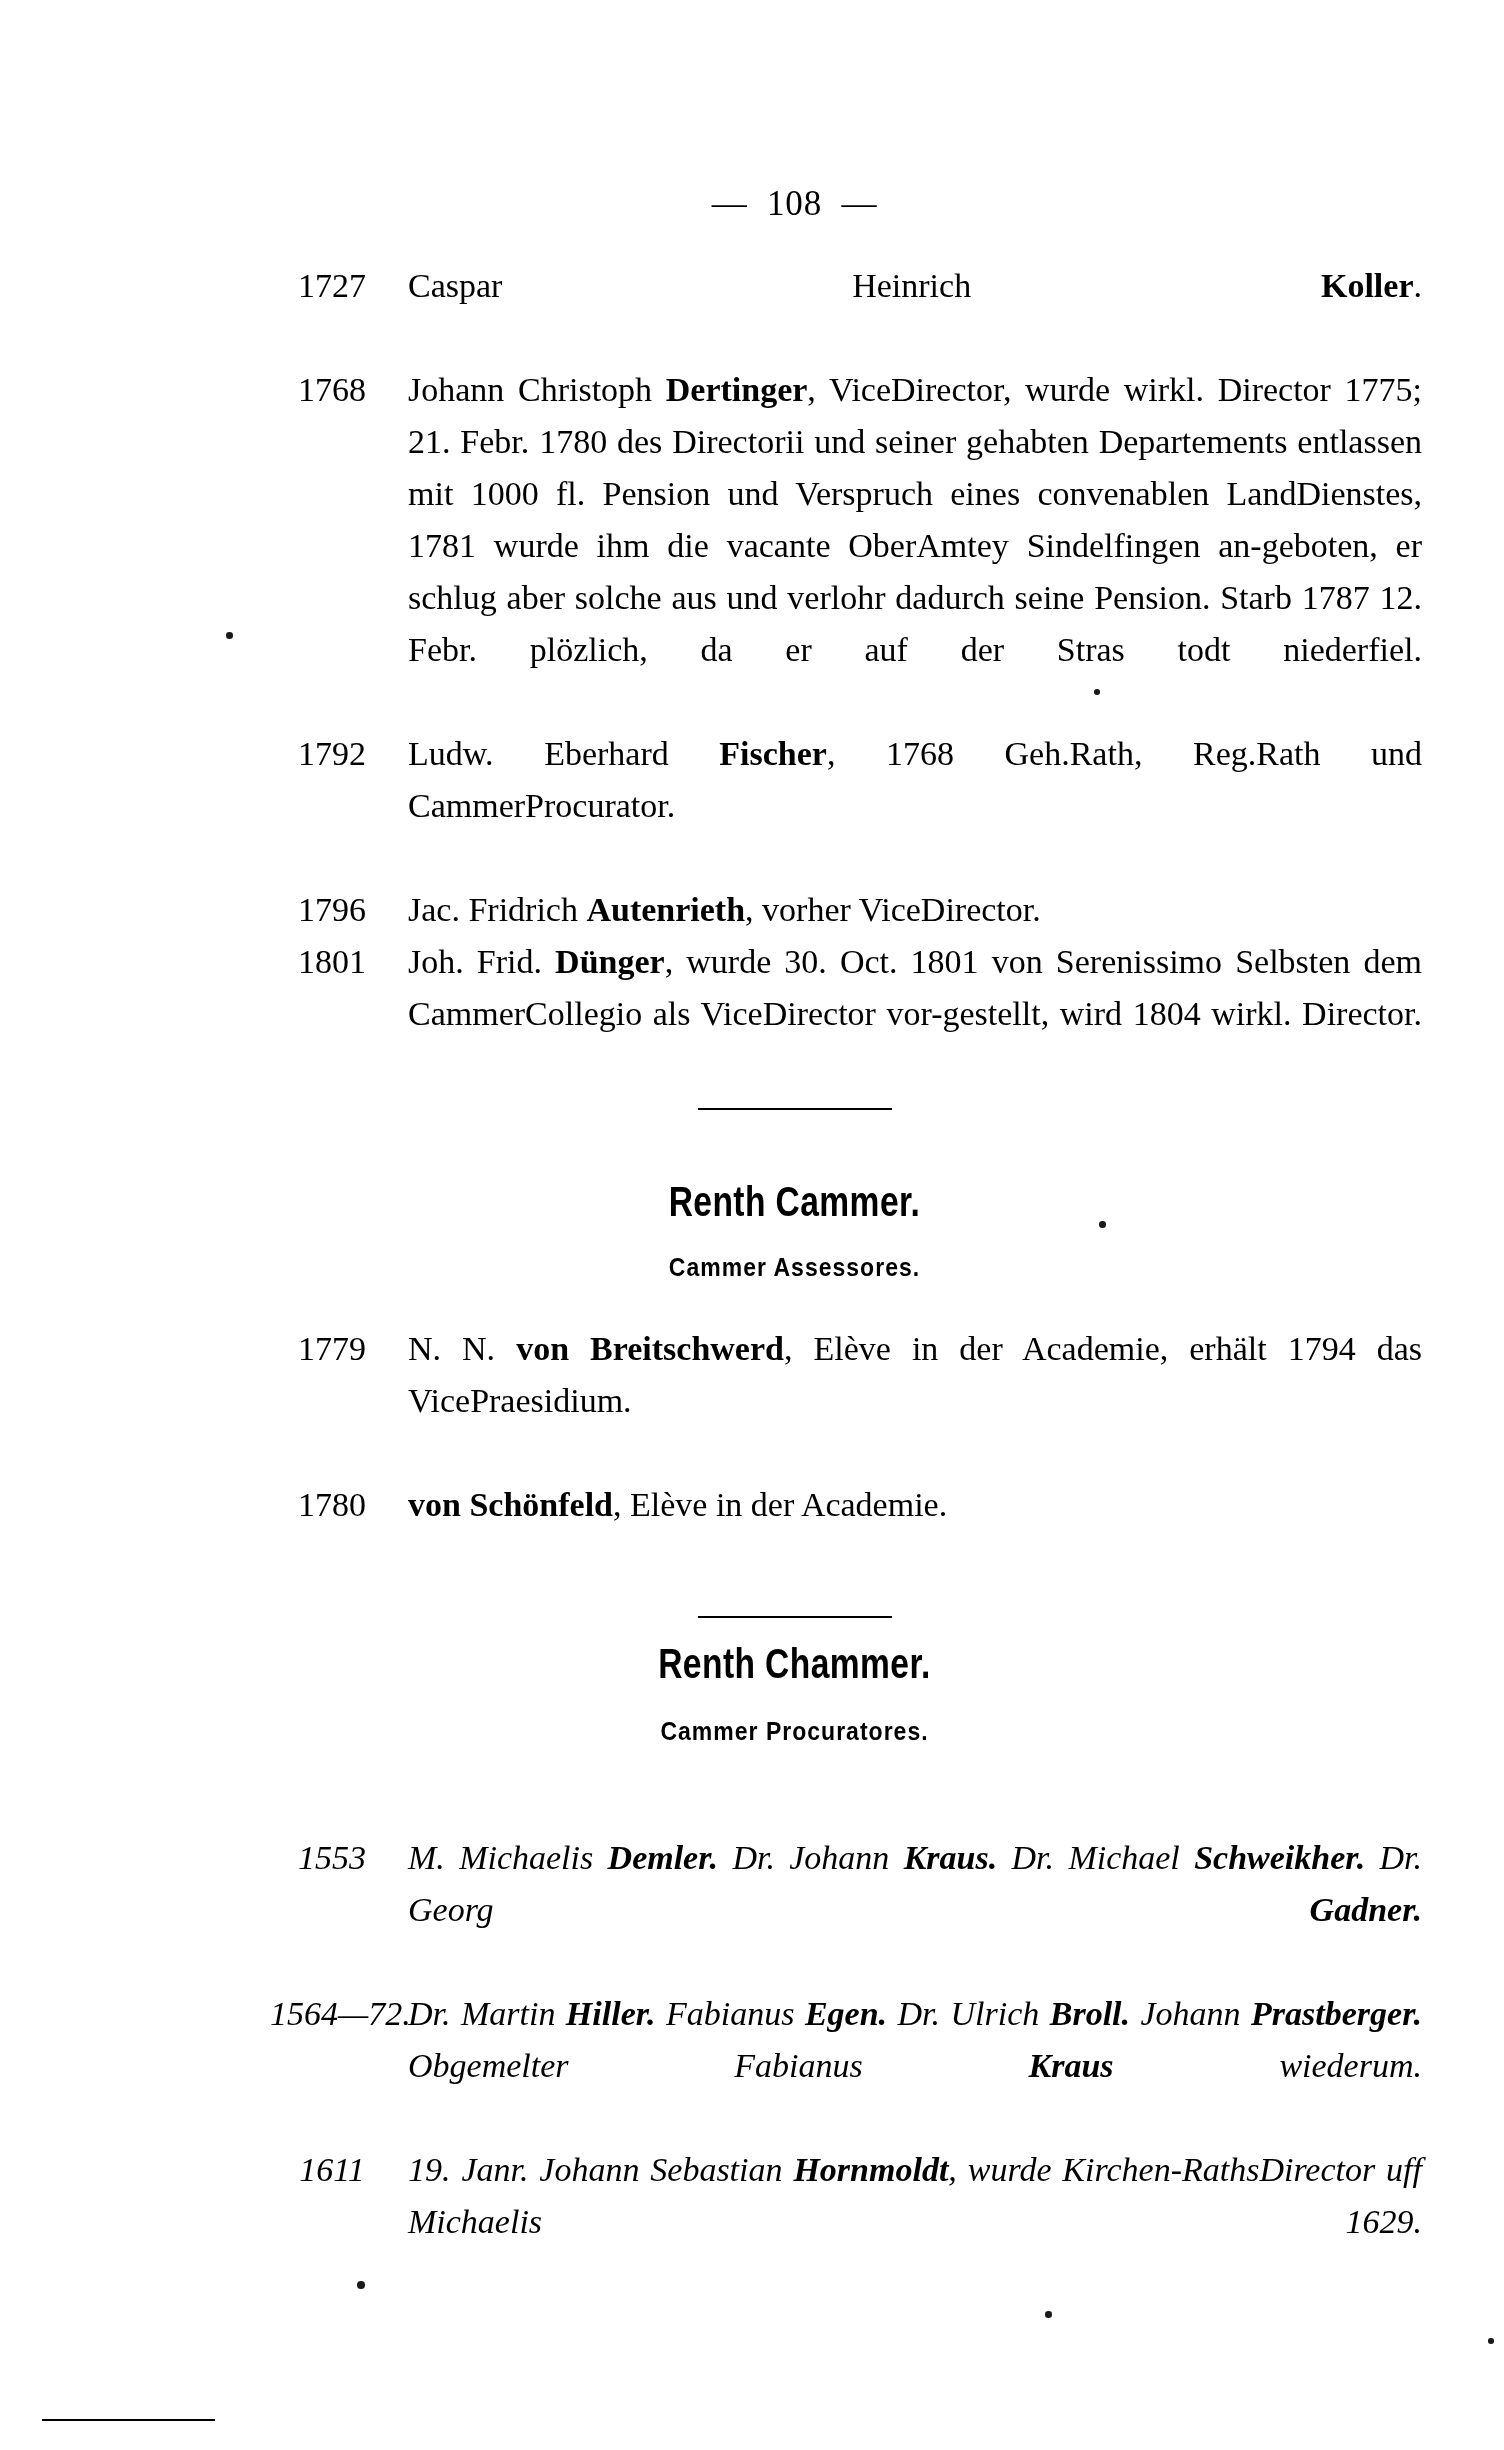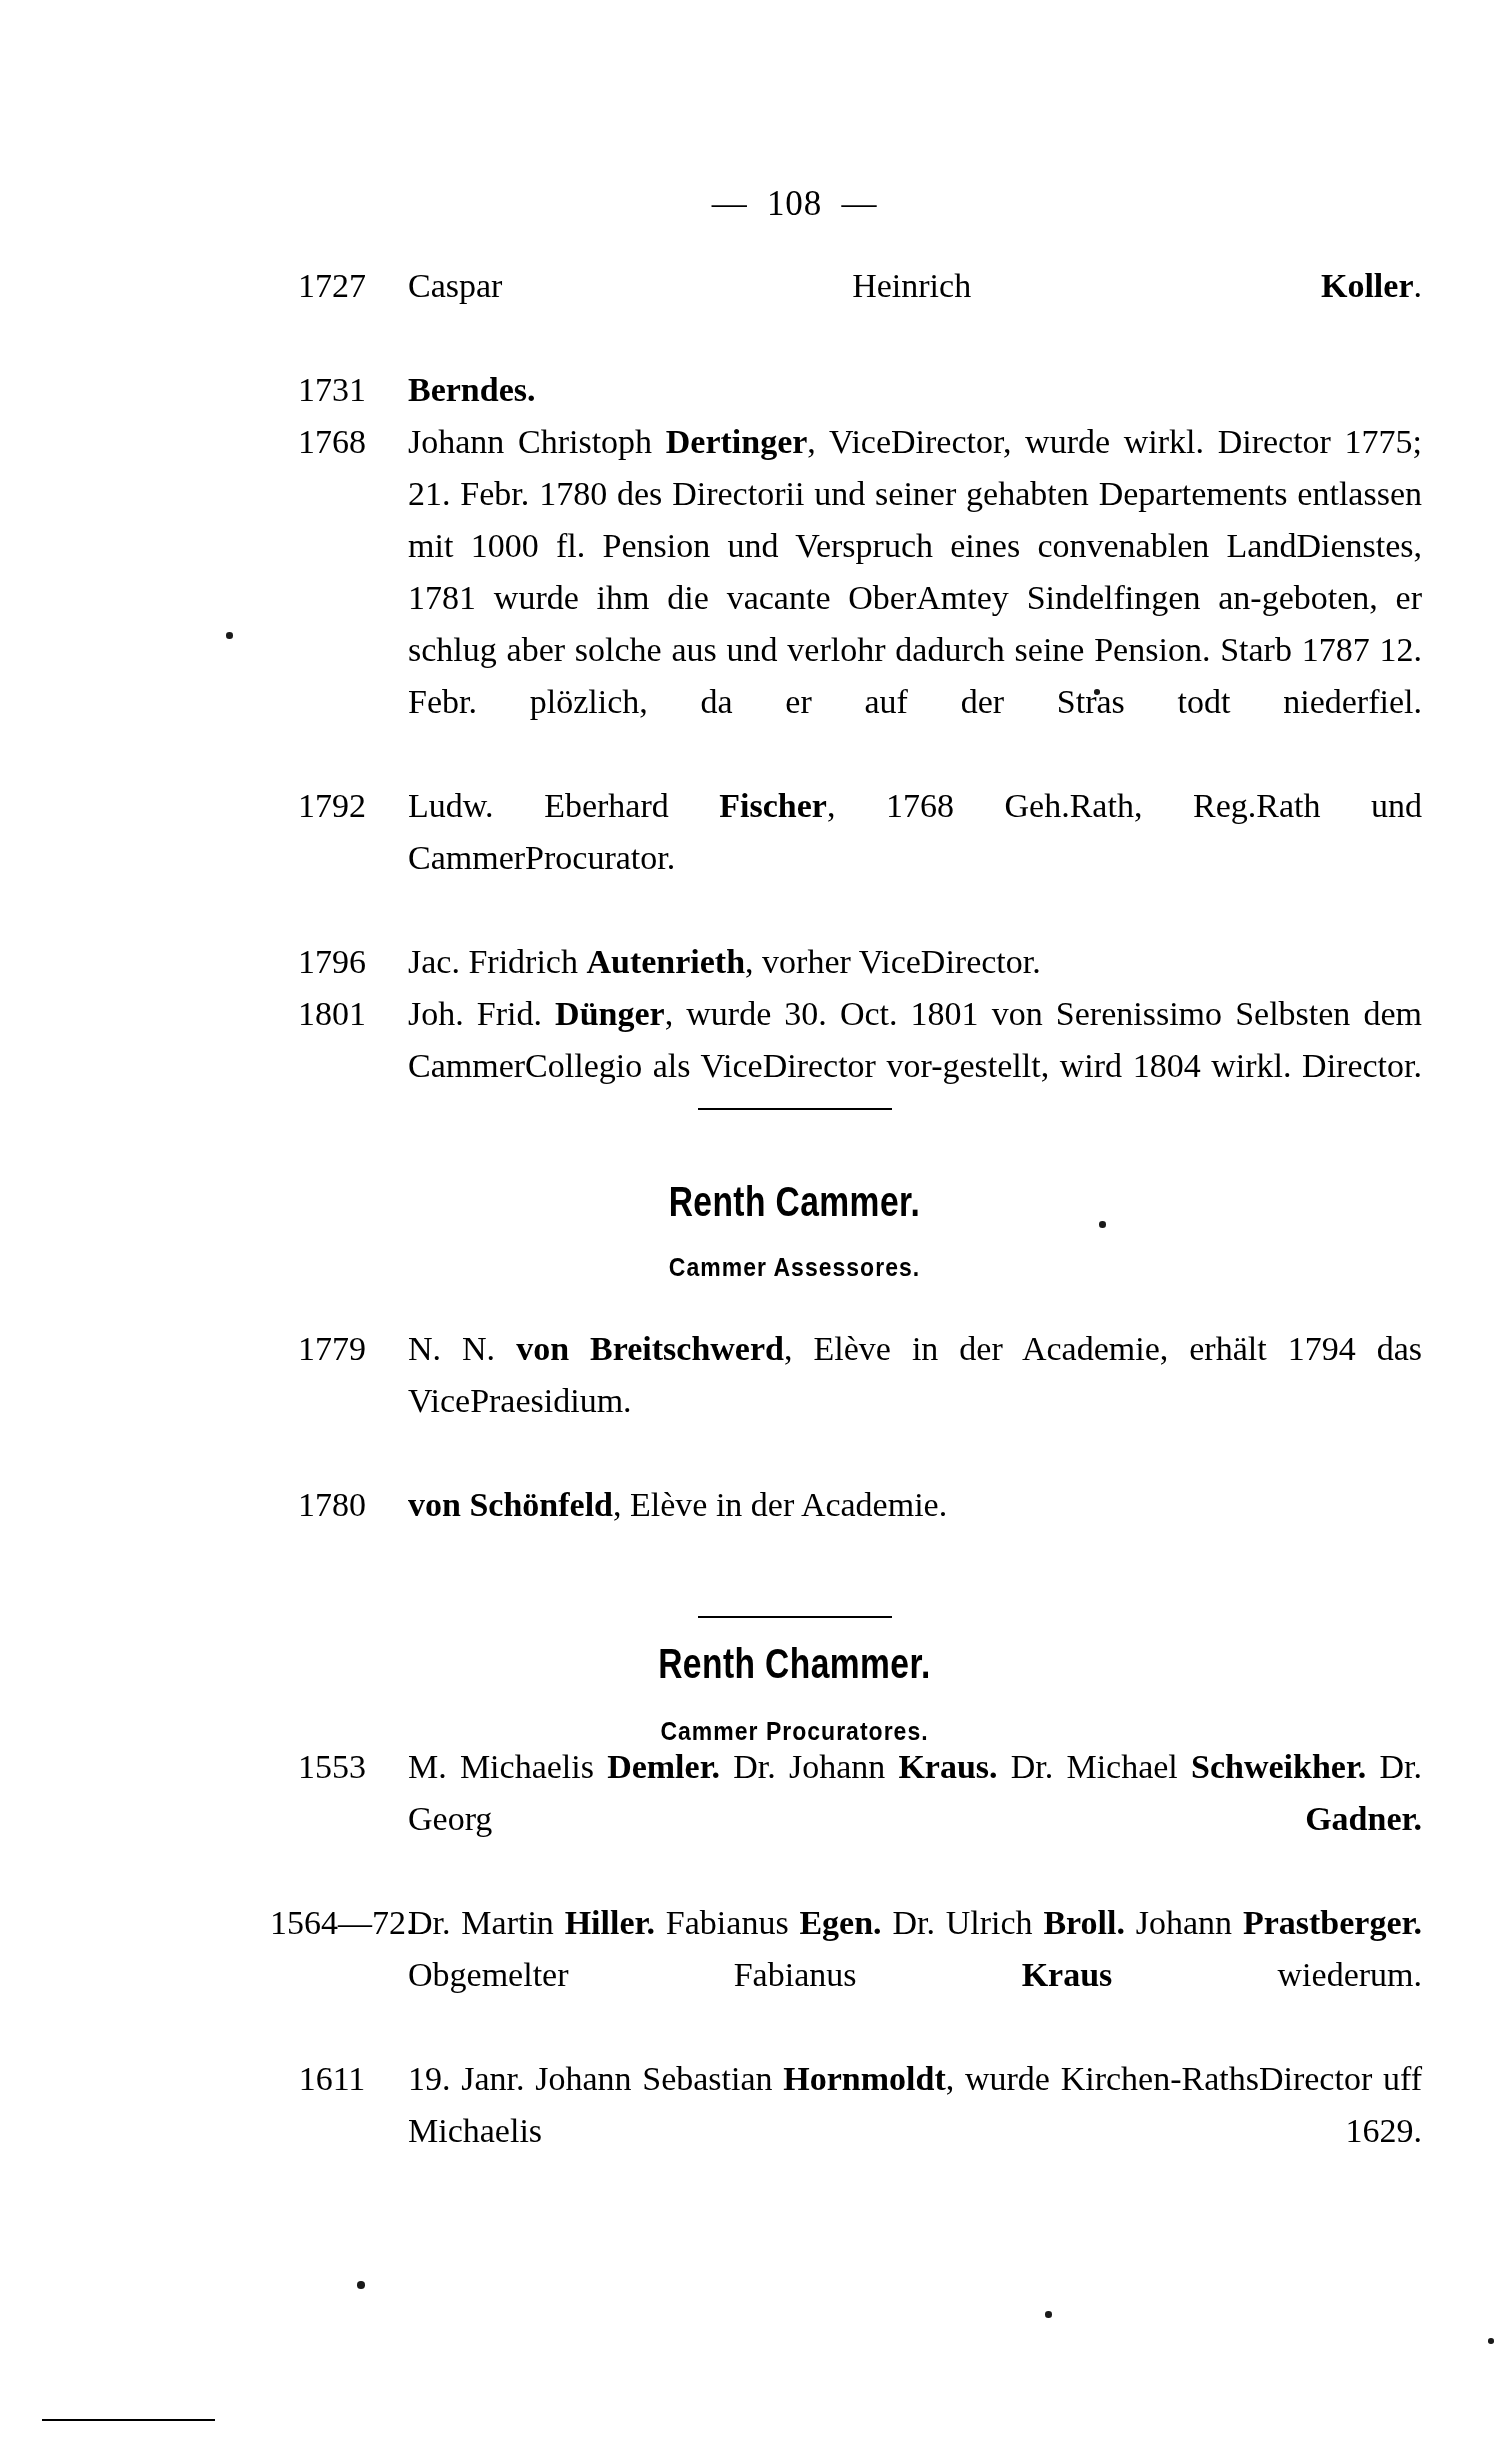--- a/index.html
+++ b/index.html
@@ -151,9 +151,6 @@
       <span class="year">1727</span><span><span>Caspar Heinrich </span><b>Koller</b><span>.</span></span>
     </p>
 
-    <p class="entry nojust">
-      <span class="year">1731</span><span><b>Berndes.</b></span>
-    </p>
 
     <p class="entry">
       <span class="year">1768</span><span><span>Johann Christoph </span><b>Dertinger</b><span>, ViceDirector, wurde wirkl. Director 1775; 21. Febr. 1780 des Directorii und seiner gehabten Departements entlassen mit 1000 fl. Pension und Verspruch eines convenablen LandDienstes, 1781 wurde ihm die vacante OberAmtey Sindelfingen an-geboten, er schlug aber solche aus und verlohr dadurch seine Pension. Starb 1787 12. Febr. plözlich, da er auf der Stras todt niederfiel.</span></span>

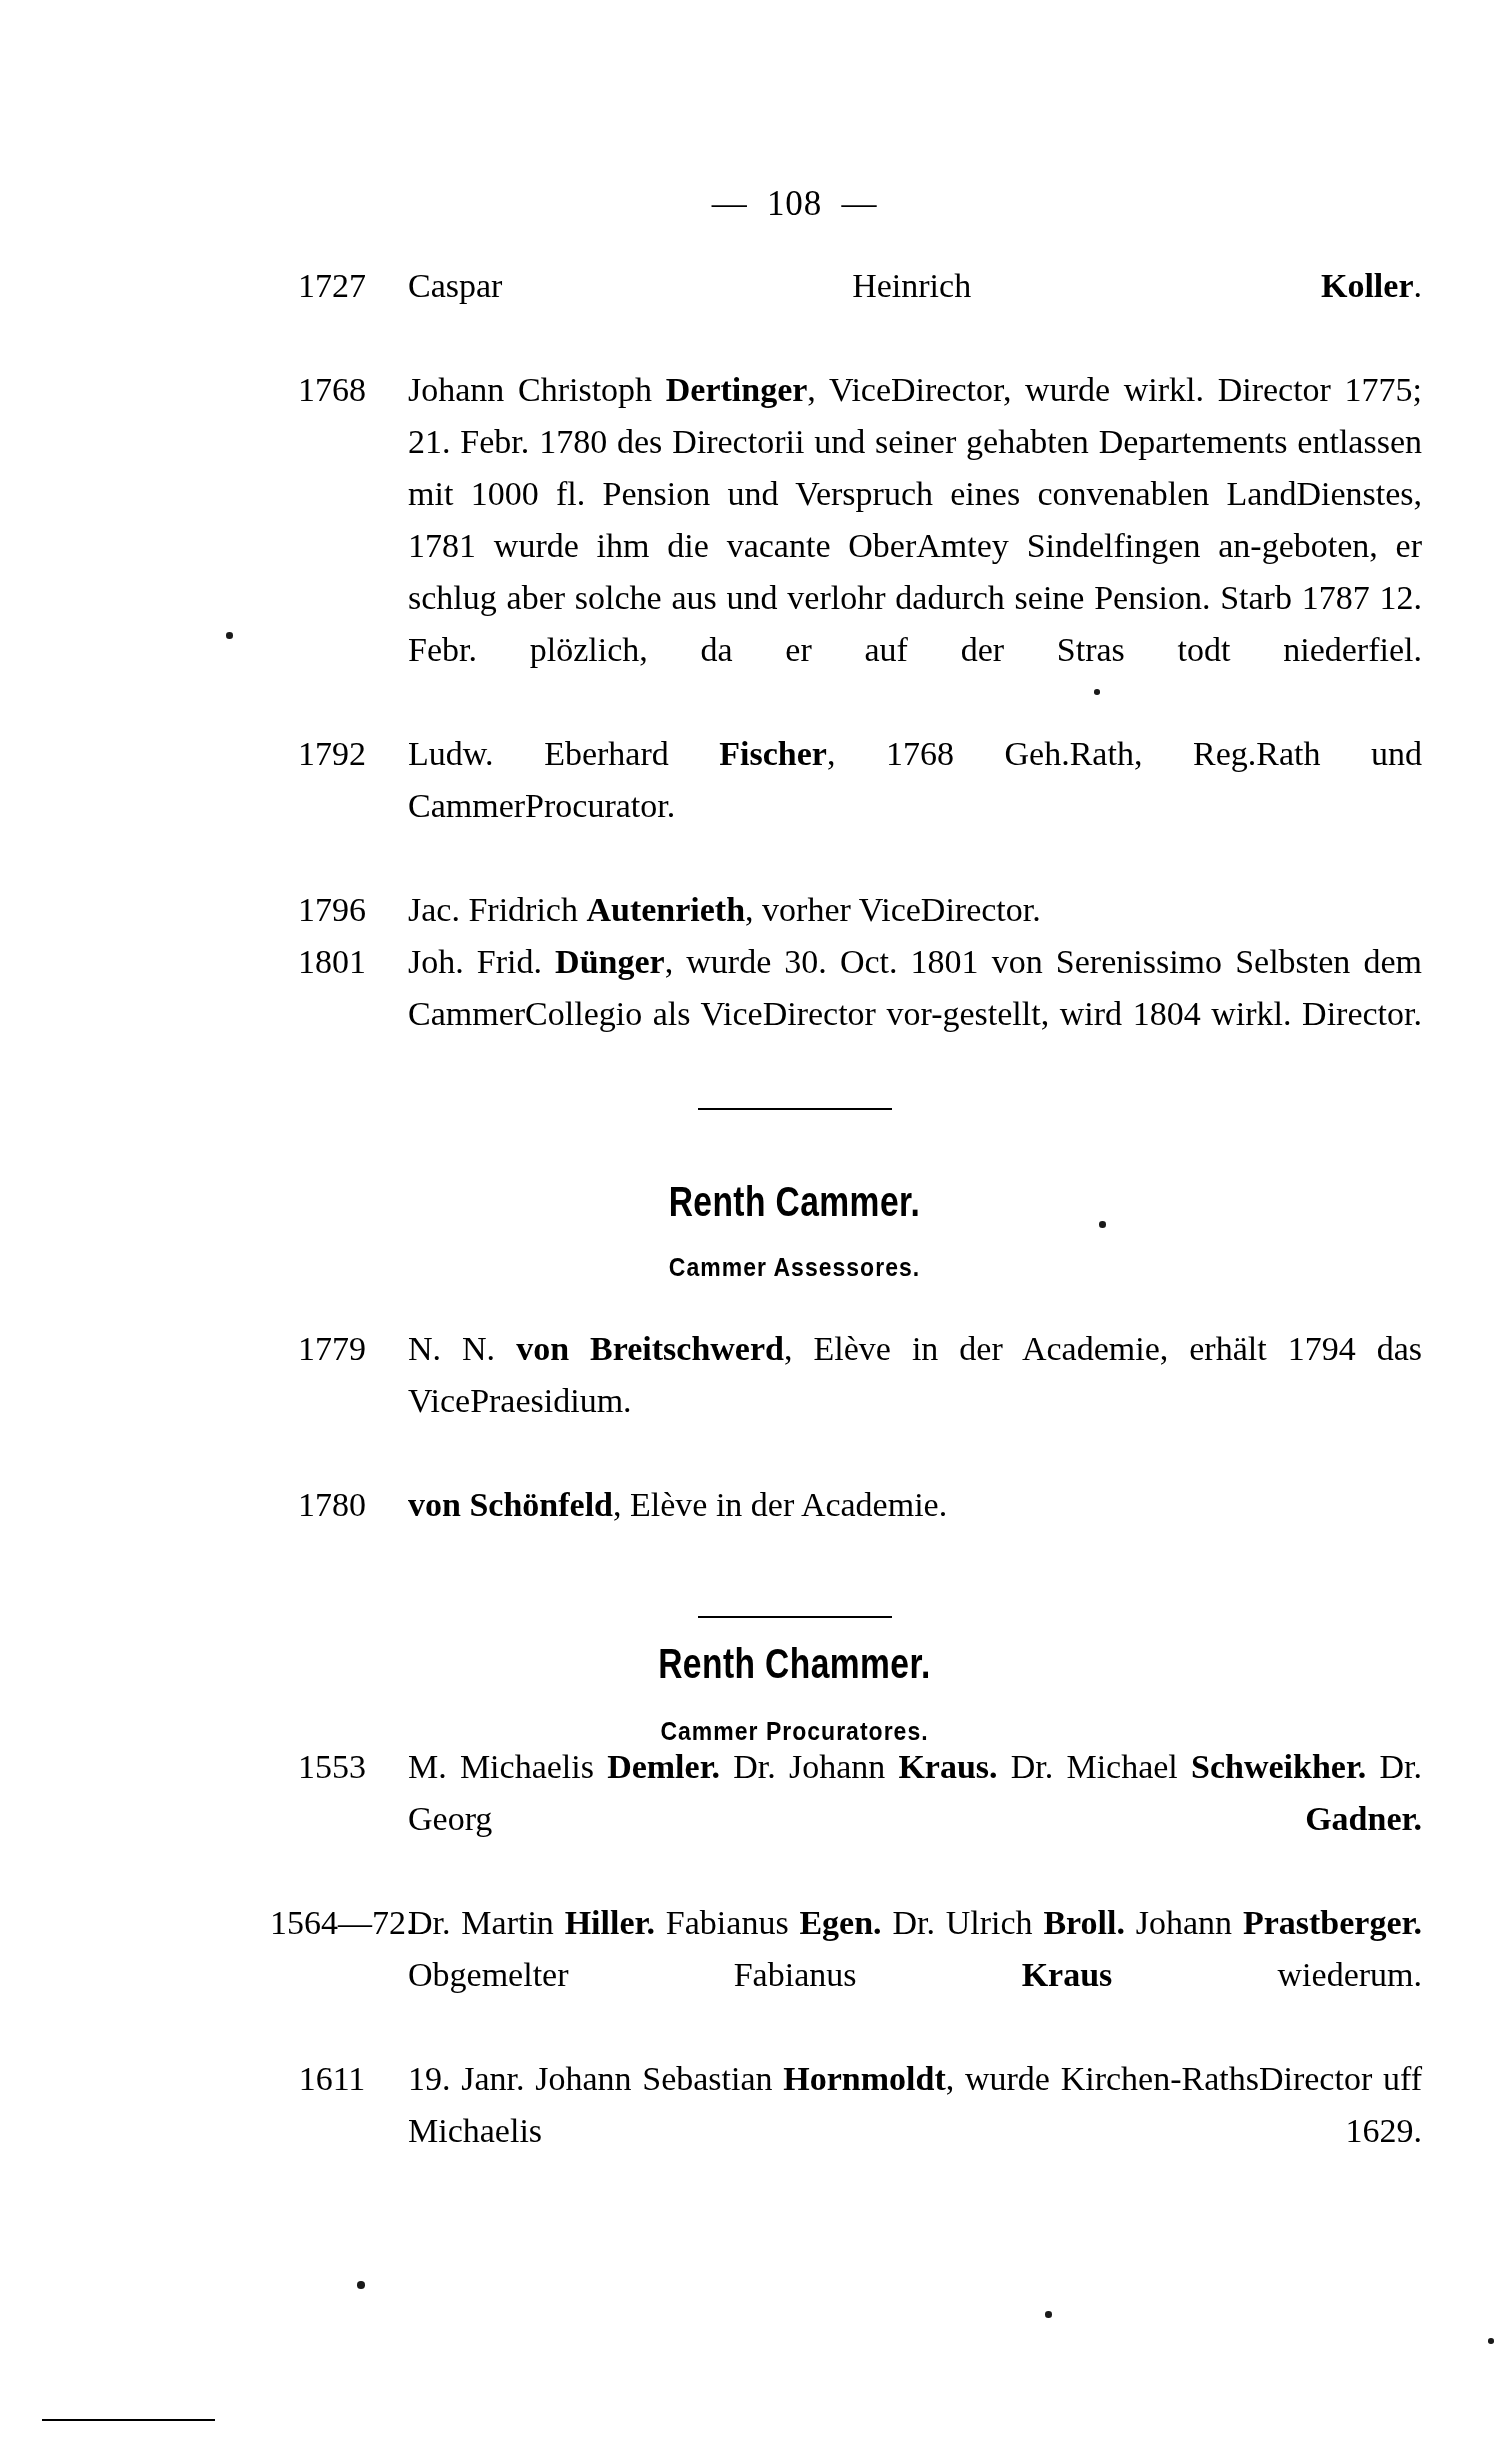--- a/index.html
+++ b/index.html
@@ -194,7 +194,7 @@
   <div class="sect-title" style="top:1640px;">Renth Chammer.</div>
   <div class="sect-sub" style="top:1717px;">Cammer Procuratores.</div>
 
-  <div class="column" style="top:1741px;">
+  <div class="column" style="top:1832px;font-style:italic;">
     <p class="entry">
       <span class="year">1553</span><span><span>M. Michaelis </span><b>Demler.</b><span>  Dr. Johann </span><b>Kraus.</b><span>  Dr. Michael </span><b>Schweikher.</b><span>  Dr. Georg </span><b>Gadner.</b></span>
     </p>

